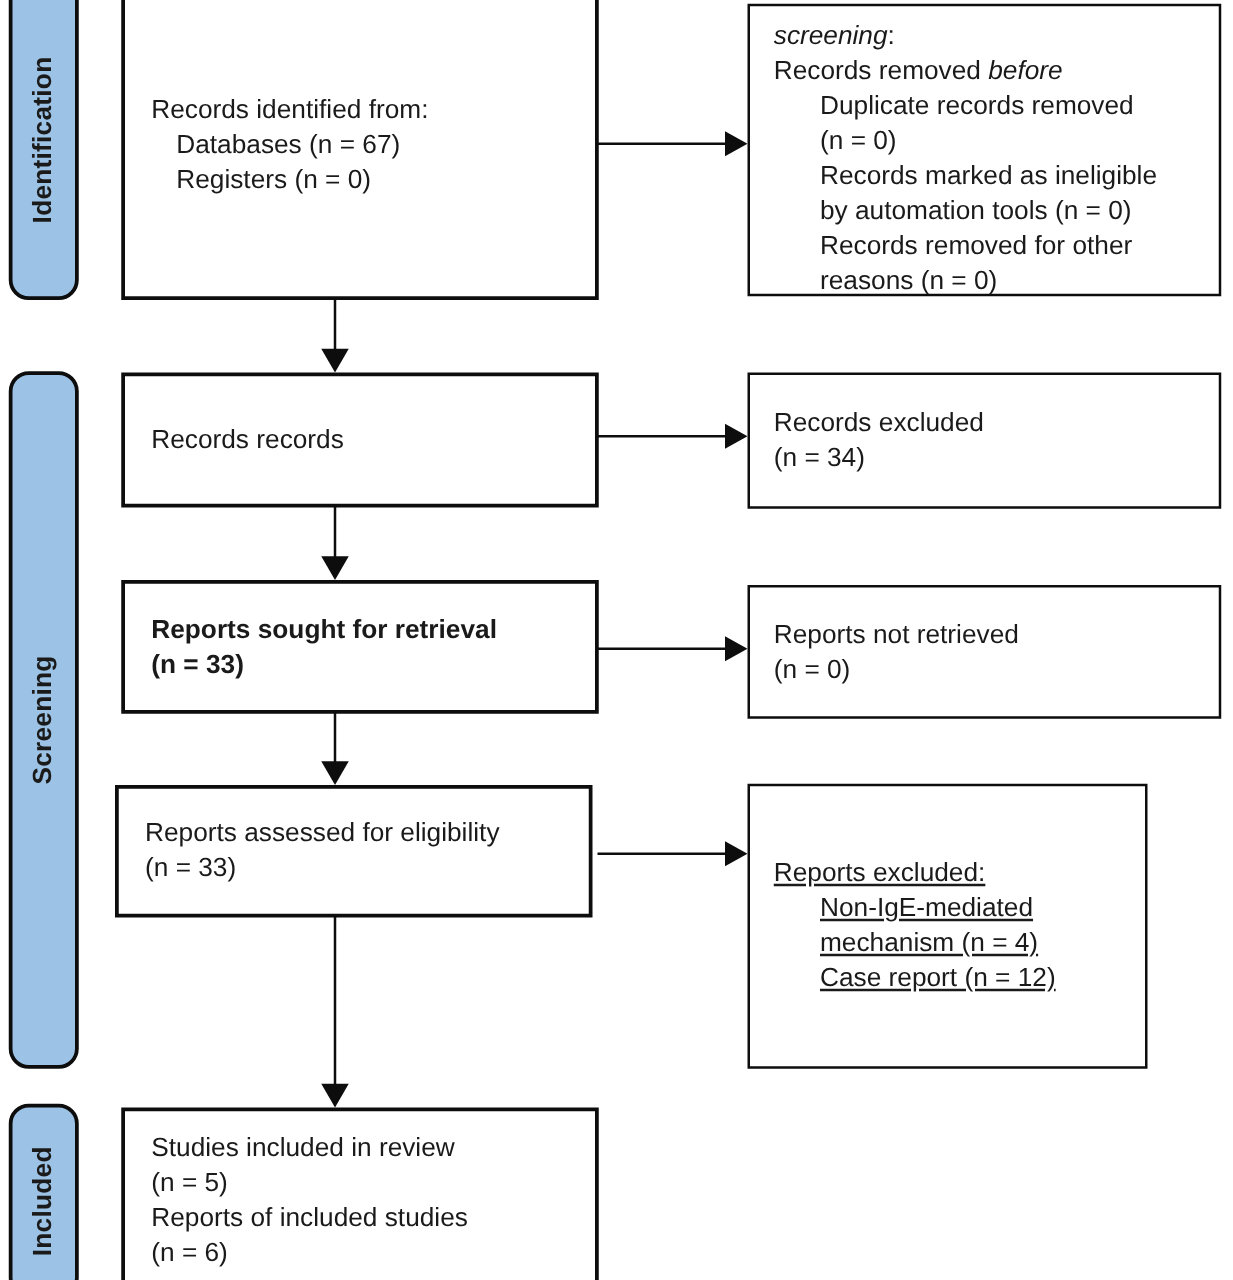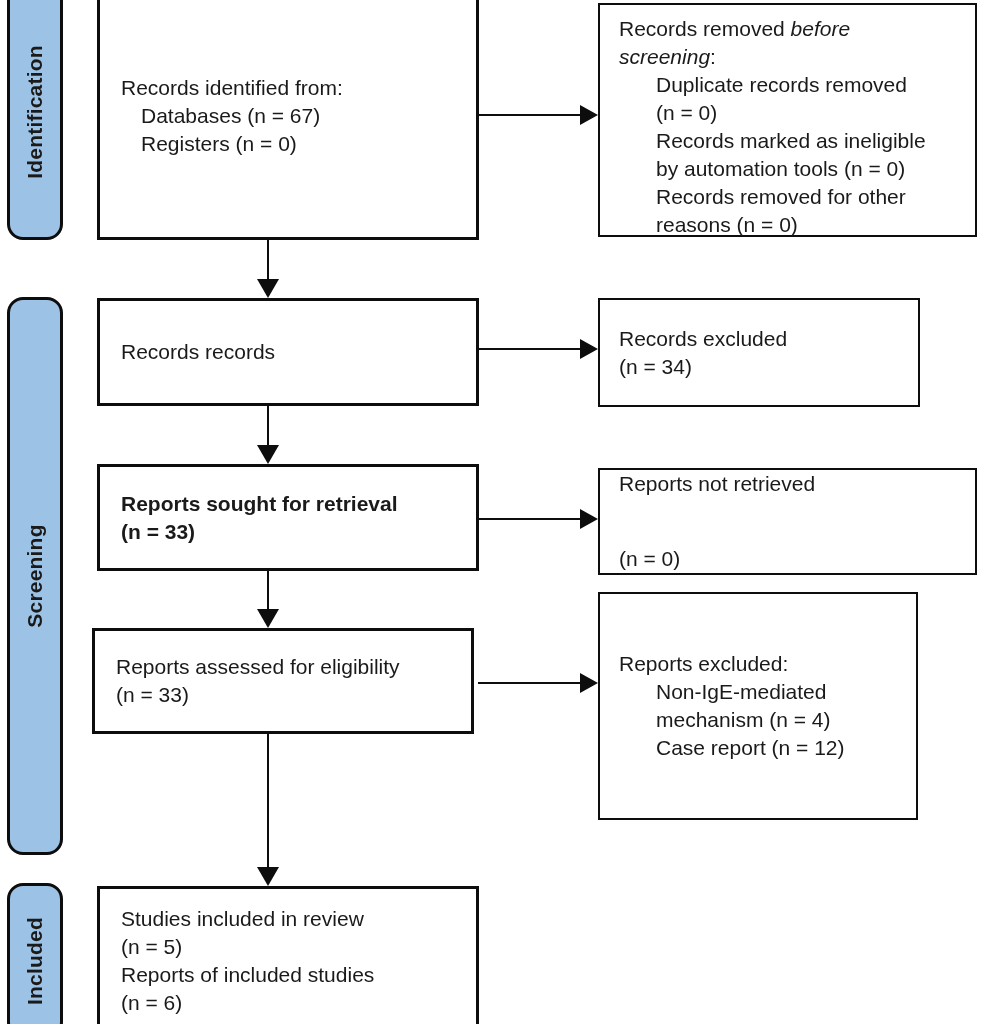--- a/index.html
+++ b/index.html
@@ -112,8 +112,8 @@
   </div>
 
   <div class="box right top-align" style="left:598px; top:3px; width:379px; height:234px; padding-top:10px;">
+    <div><i>screening</i><span>:</span></div>
     <div><span>Records removed </span><i>before</i></div>
-    <div><i>screening</i><span>:</span></div>
     <div class="indent">Duplicate records removed</div>
     <div class="indent">(n = 0)</div>
     <div class="indent">Records marked as ineligible</div>

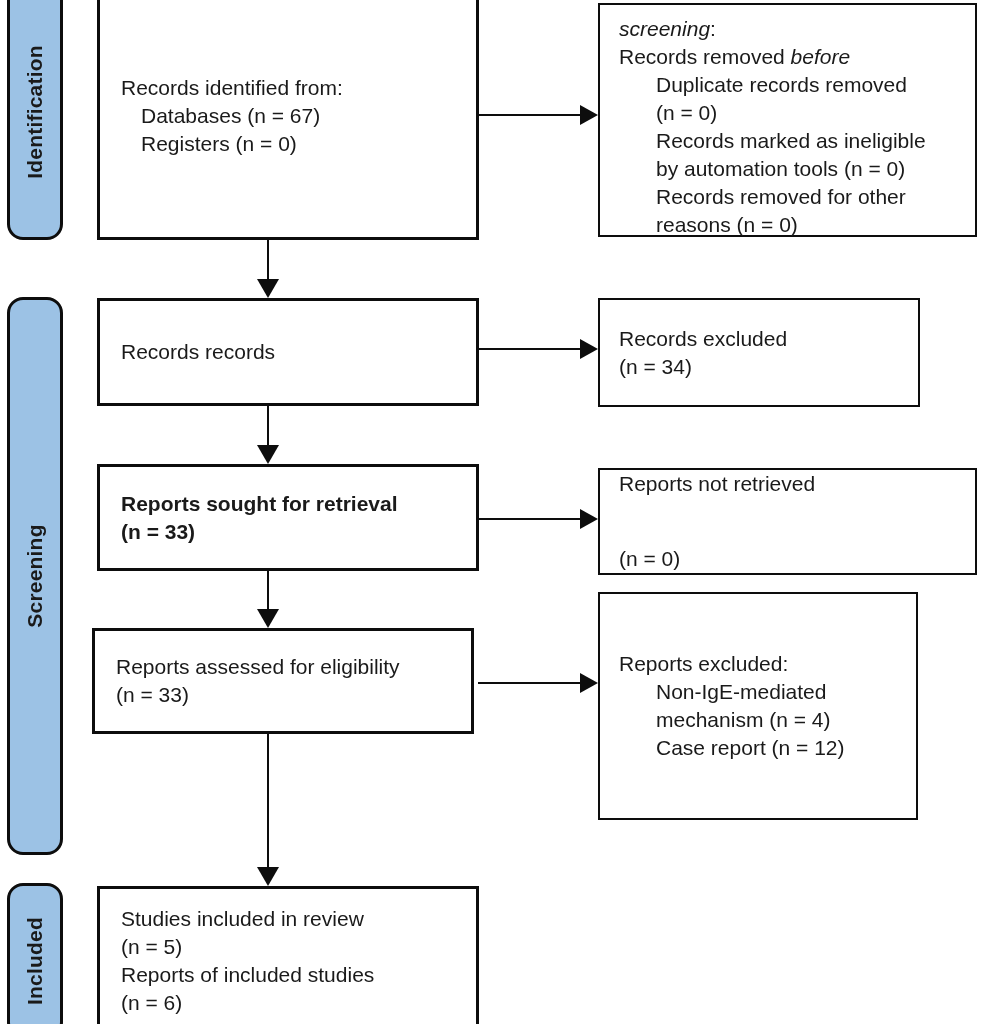--- a/index.html
+++ b/index.html
@@ -122,7 +122,7 @@
     <div class="indent">reasons (n = 0)</div>
   </div>
 
-  <div class="box right" style="left:598px; top:298px; width:322px; height:109px;">
+  <div class="box right" style="left:598px; top:298px; width:379px; height:109px;">
     <div>Records excluded</div>
     <div>(n = 34)</div>
   </div>

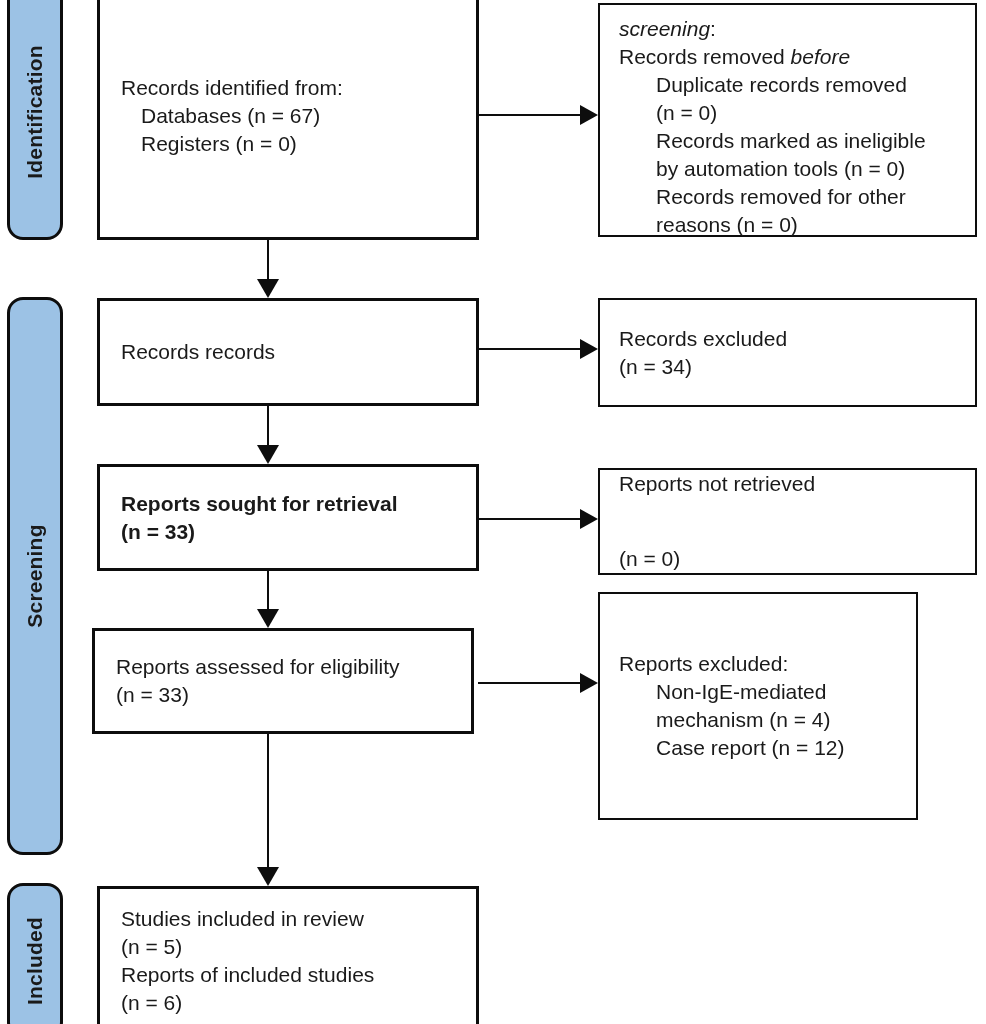--- a/index.html
+++ b/index.html
@@ -127,7 +127,7 @@
     <div>(n = 34)</div>
   </div>
 
-  <div class="box right" style="left:598px; top:468px; width:379px; height:107px;justify-content:space-between;">
+  <div class="box right" style="left:598px; top:468px; width:379px; height:107px;">
     <div>Reports not retrieved</div>
     <div>(n = 0)</div>
   </div>

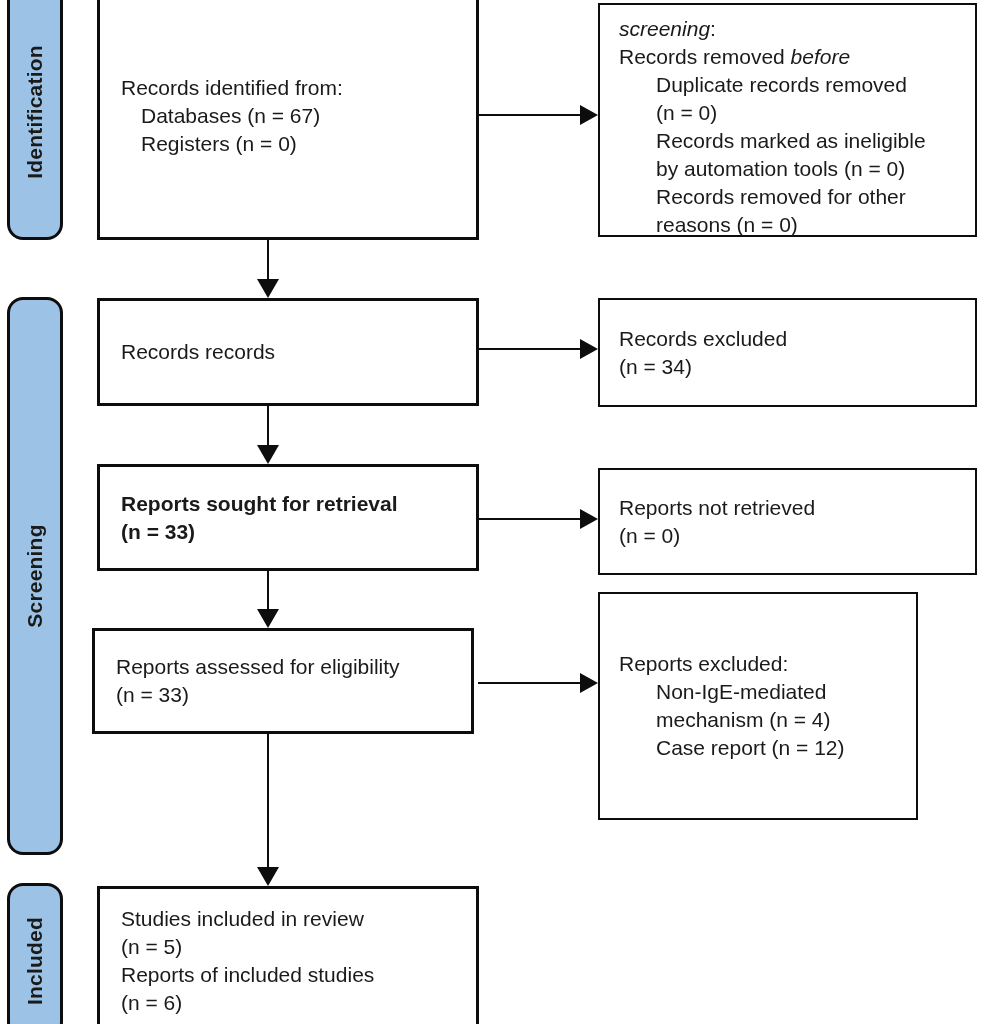--- a/index.html
+++ b/index.html
@@ -132,7 +132,7 @@
     <div>(n = 0)</div>
   </div>
 
-  <div class="box right" style="left:598px; top:592px; width:320px; height:228px;">
+  <div class="box right" style="left:598px; top:627px; width:320px; height:228px;text-decoration:underline;">
     <div>Reports excluded:</div>
     <div class="indent">Non-IgE-mediated</div>
     <div class="indent">mechanism (n = 4)</div>

